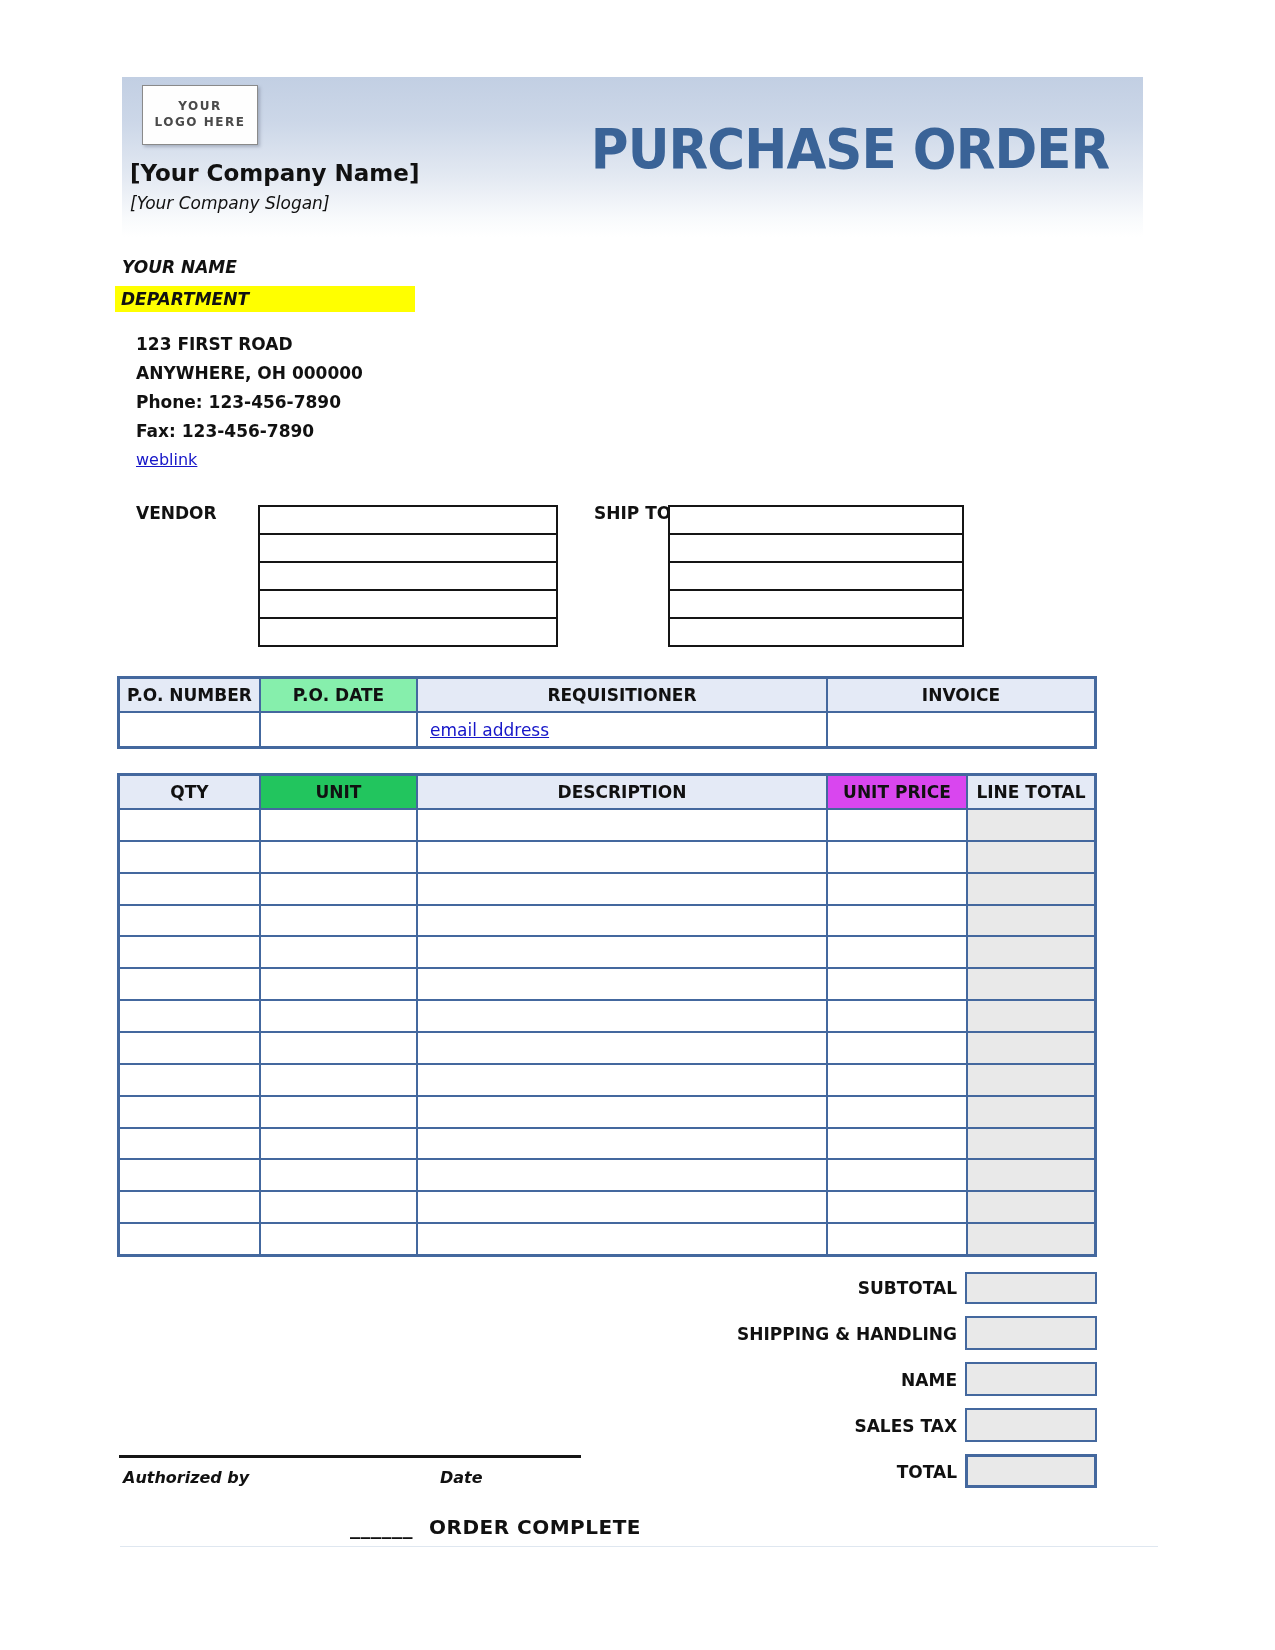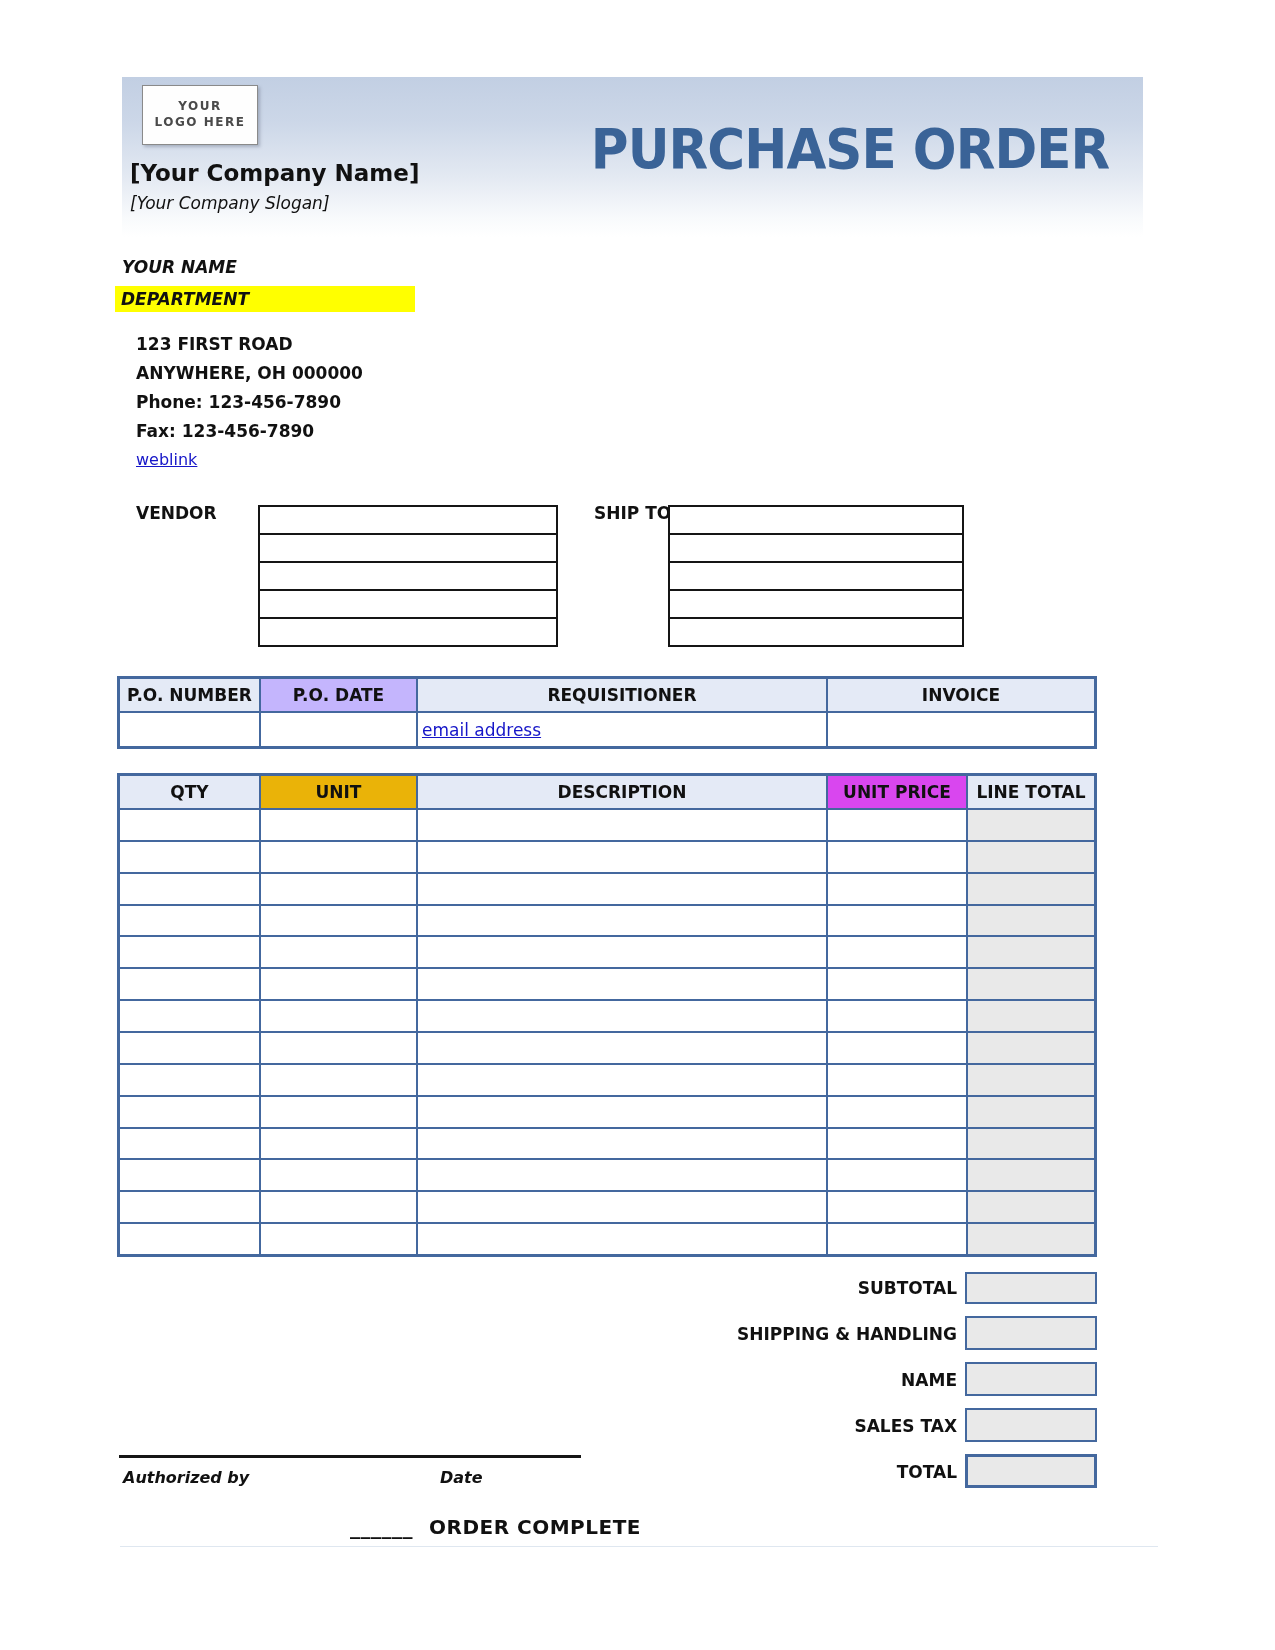--- a/index.html
+++ b/index.html
@@ -136,7 +136,7 @@
   <div id="po-table" class="grid-table bordered" style="border: 3px solid rgb(68, 104, 158);">
     <div class="t-row head-row">
       <div class="t-cell head c1" style="border-right-color: rgb(68, 104, 158); background: rgb(228, 234, 246);">P.O. NUMBER</div>
-      <div class="t-cell head c2" style="border-right-color: rgb(68, 104, 158); background: #c4b5fd;">P.O. DATE</div>
+      <div class="t-cell head c2" style="border-right-color: rgb(68, 104, 158); background: #86efac;">P.O. DATE</div>
       <div class="t-cell head c3" style="border-right-color: rgb(68, 104, 158); background: rgb(228, 234, 246);">REQUISITIONER</div>
       <div class="t-cell head c45" style="border-right-color: rgb(68, 104, 158); background: rgb(228, 234, 246);">INVOICE</div>
     </div>

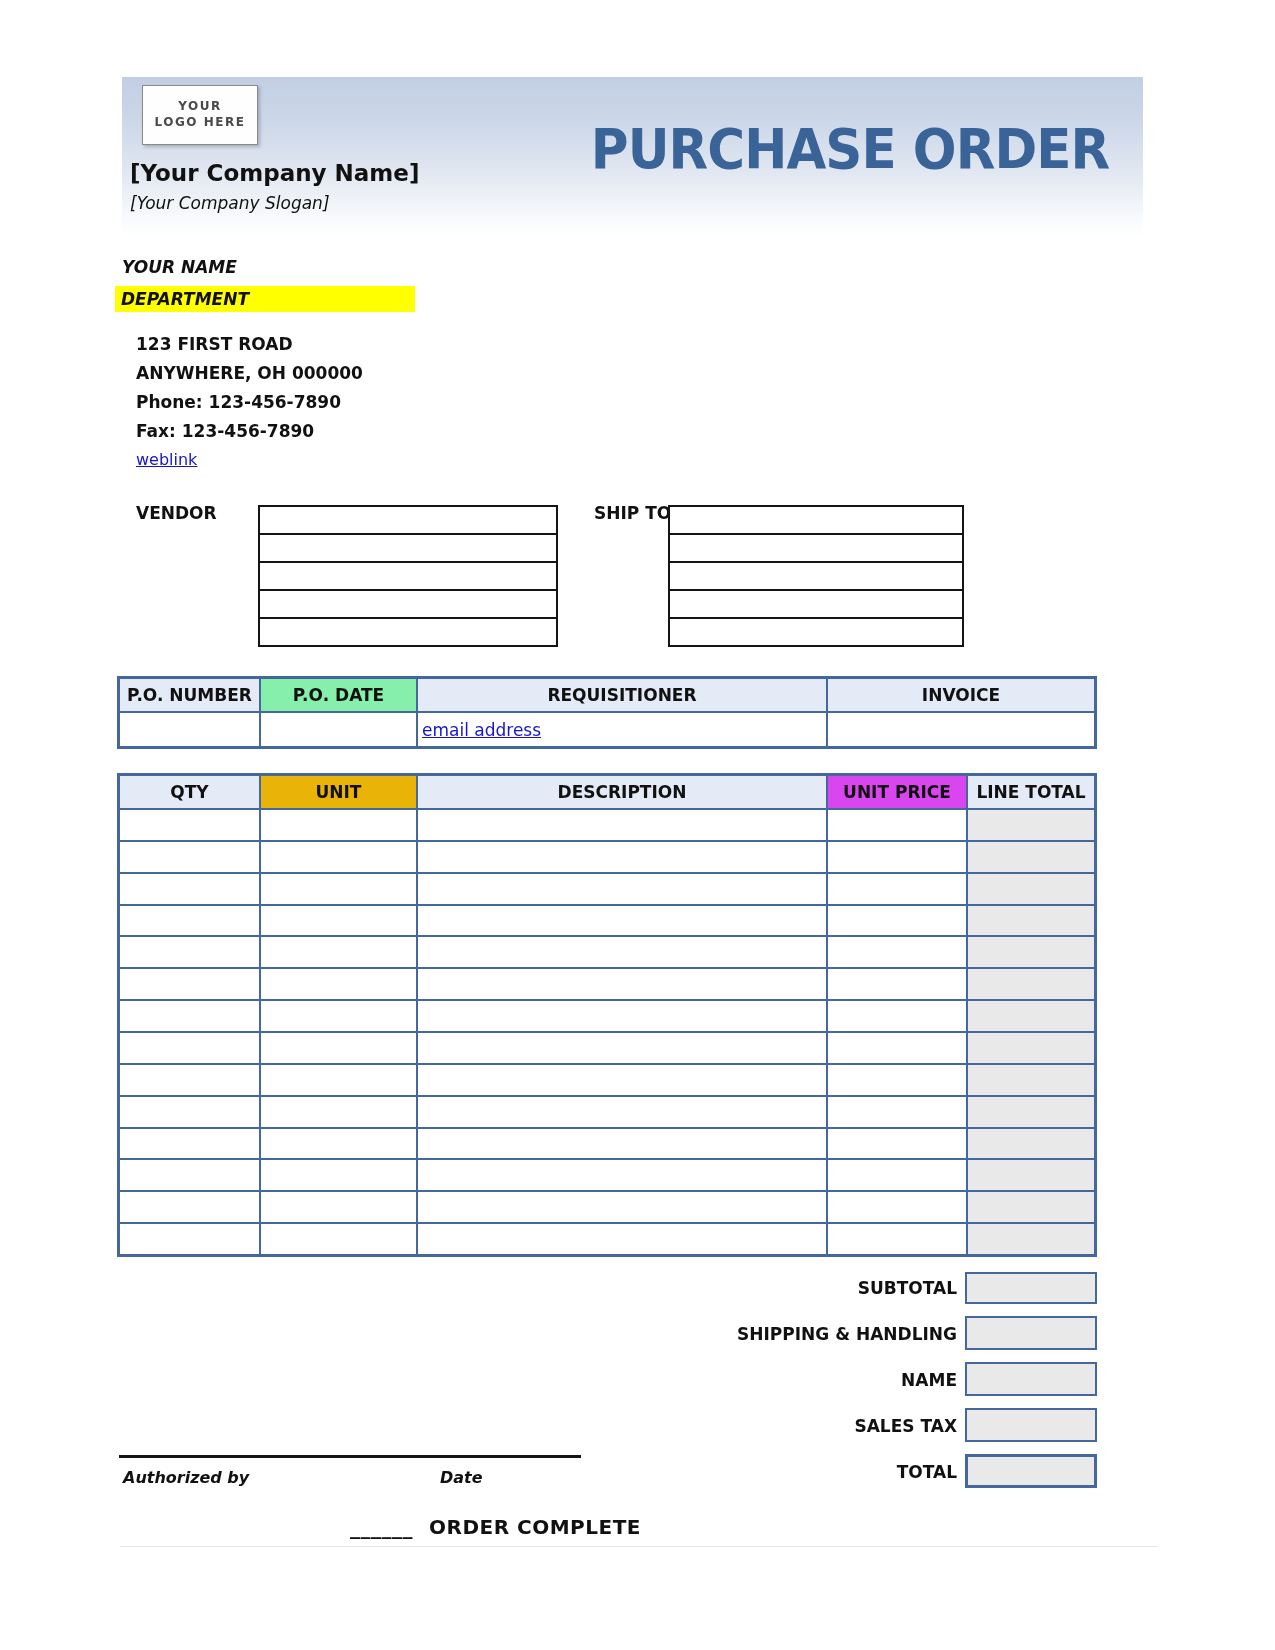--- a/index.html
+++ b/index.html
@@ -71,7 +71,7 @@
   .c1 { flex:0 0 141px; } .c2 { flex:0 0 157px; } .c3 { flex:0 0 410px; }
   .c4 { flex:0 0 140px; } .c5 { flex:1; } .c45 { flex:1; }
   .po-body .t-cell { height:33px; }
-  .cell-left { justify-content:flex-start; padding-left:4px; }
+  .cell-left { justify-content:flex-start; padding-left:12px; }
   .email-link { font-size:17px; text-decoration:underline; cursor:pointer; font-weight:normal; }
   #items-body { display:flex; flex-direction:column; height:446px; }
   #items-body .t-row { flex:1; }

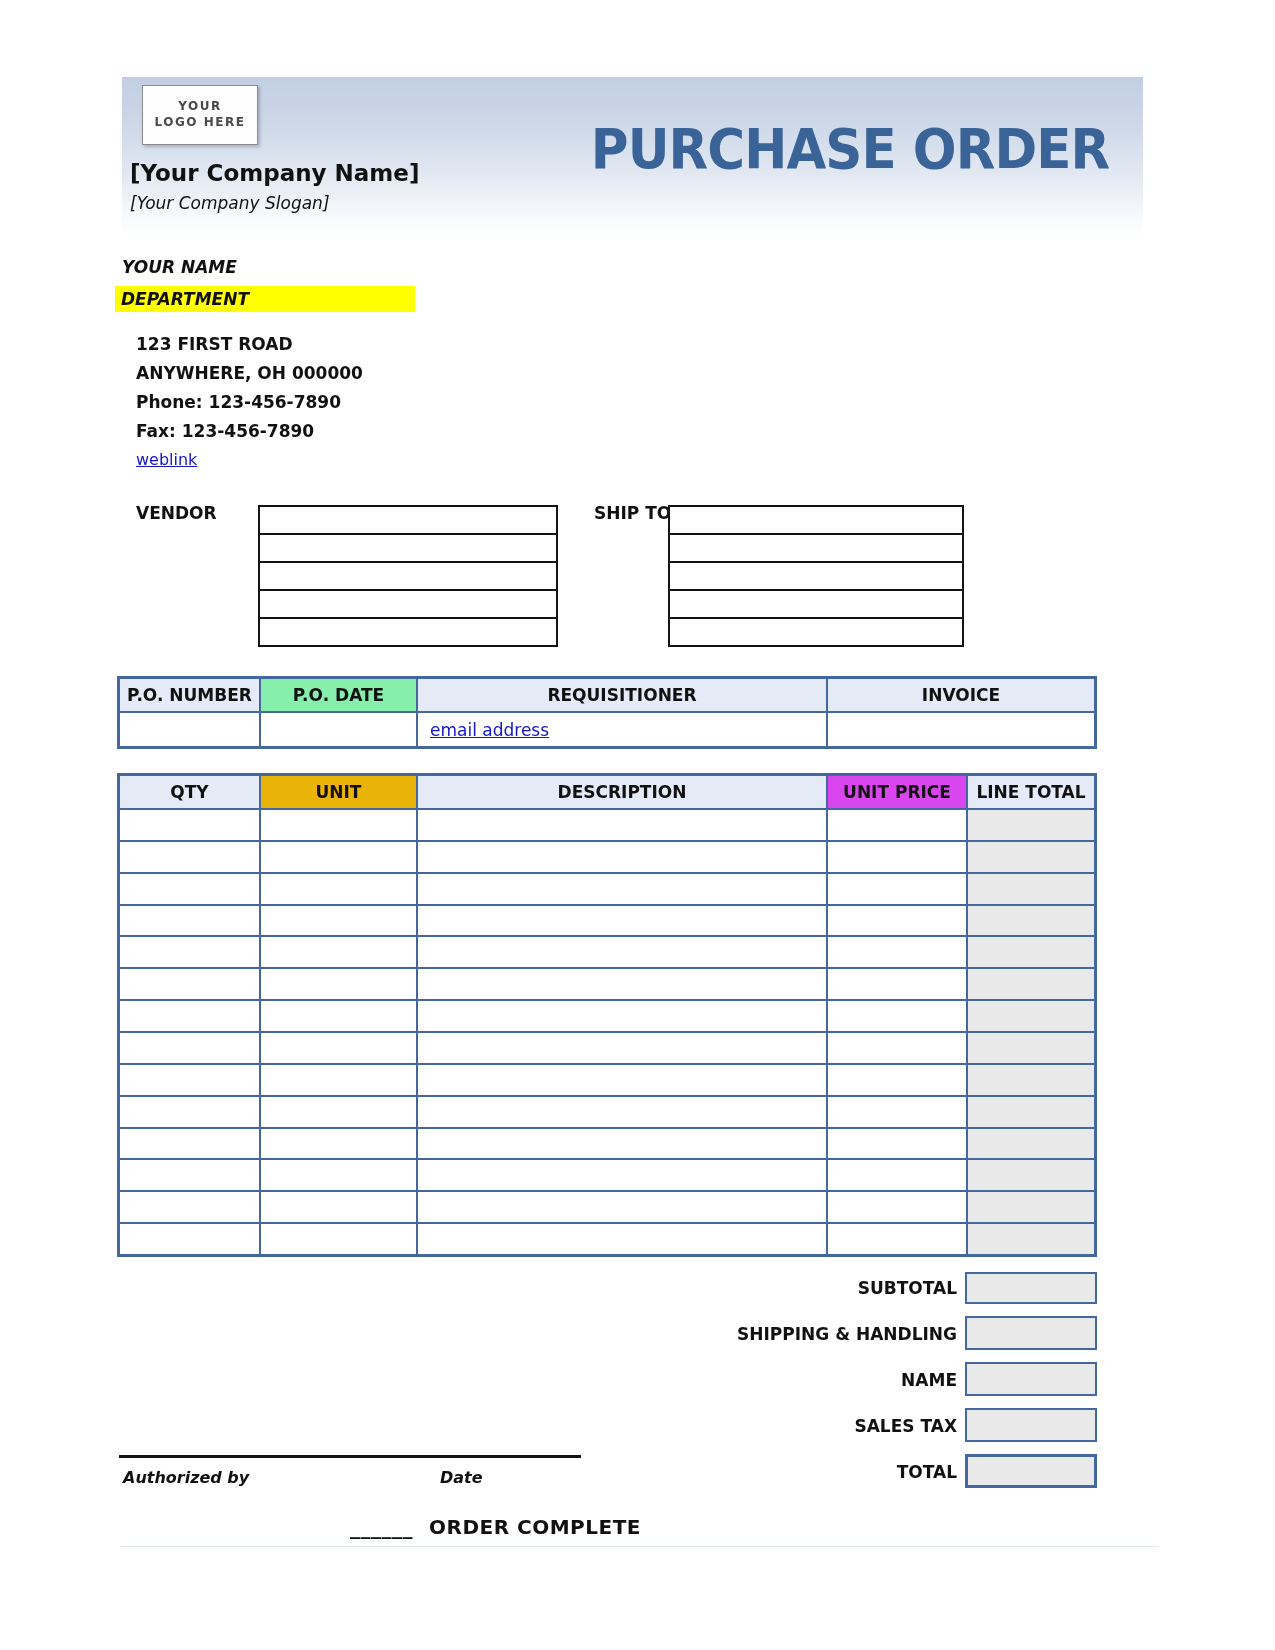--- a/index.html
+++ b/index.html
@@ -153,7 +153,7 @@
   <div id="items-table" class="grid-table bordered" style="border: 3px solid rgb(68, 104, 158);">
     <div class="t-row head-row">
       <div class="t-cell head c1" style="border-right-color: rgb(68, 104, 158); background: rgb(228, 234, 246);">QTY</div>
-      <div class="t-cell head c2" style="border-right-color: rgb(68, 104, 158); background: #eab308;">UNIT</div>
+      <div class="t-cell head c2" style="border-right-color: rgb(68, 104, 158); background: #22c55e;">UNIT</div>
       <div class="t-cell head c3" style="border-right-color: rgb(68, 104, 158); background: rgb(228, 234, 246);">DESCRIPTION</div>
       <div class="t-cell head c4" style="border-right-color: rgb(68, 104, 158); background: #d946ef;">UNIT PRICE</div>
       <div class="t-cell head c5" style="border-right-color: rgb(68, 104, 158); background: rgb(228, 234, 246);">LINE TOTAL</div>

